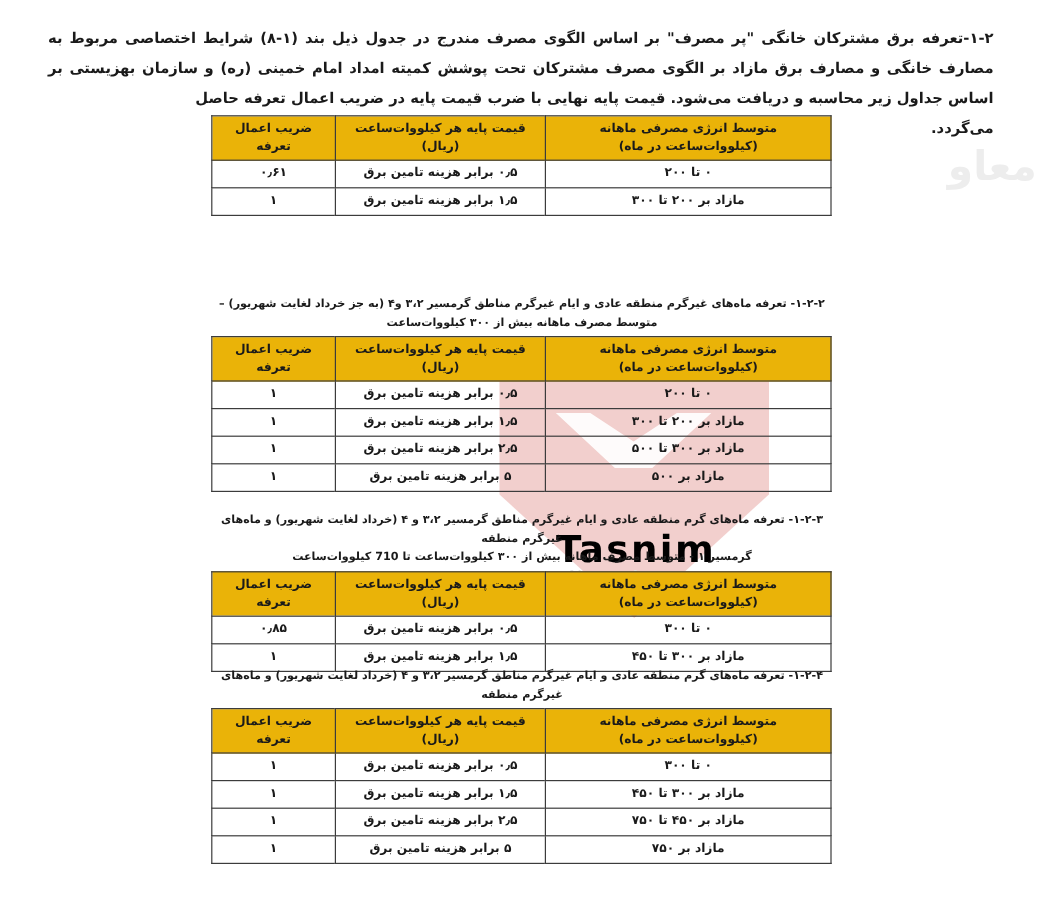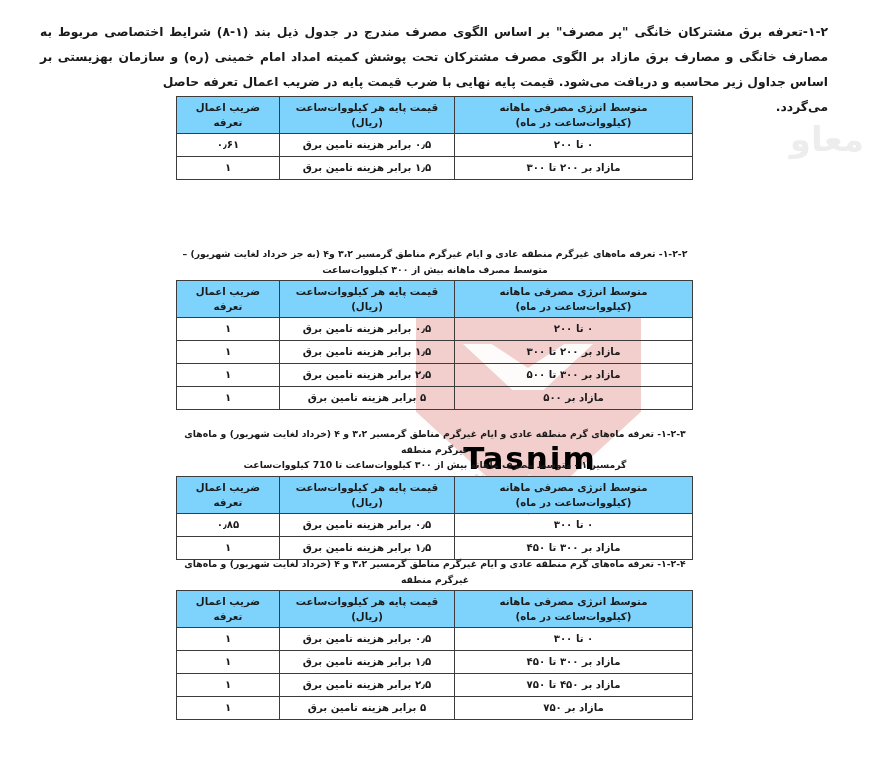--- a/index.html
+++ b/index.html
@@ -138,7 +138,7 @@
     background: transparent;
   }
   table.tariff thead th {
-    background: #7dd3fc;
+    background: #eab308;
     height: 36px;
     line-height: 15px;
   }

